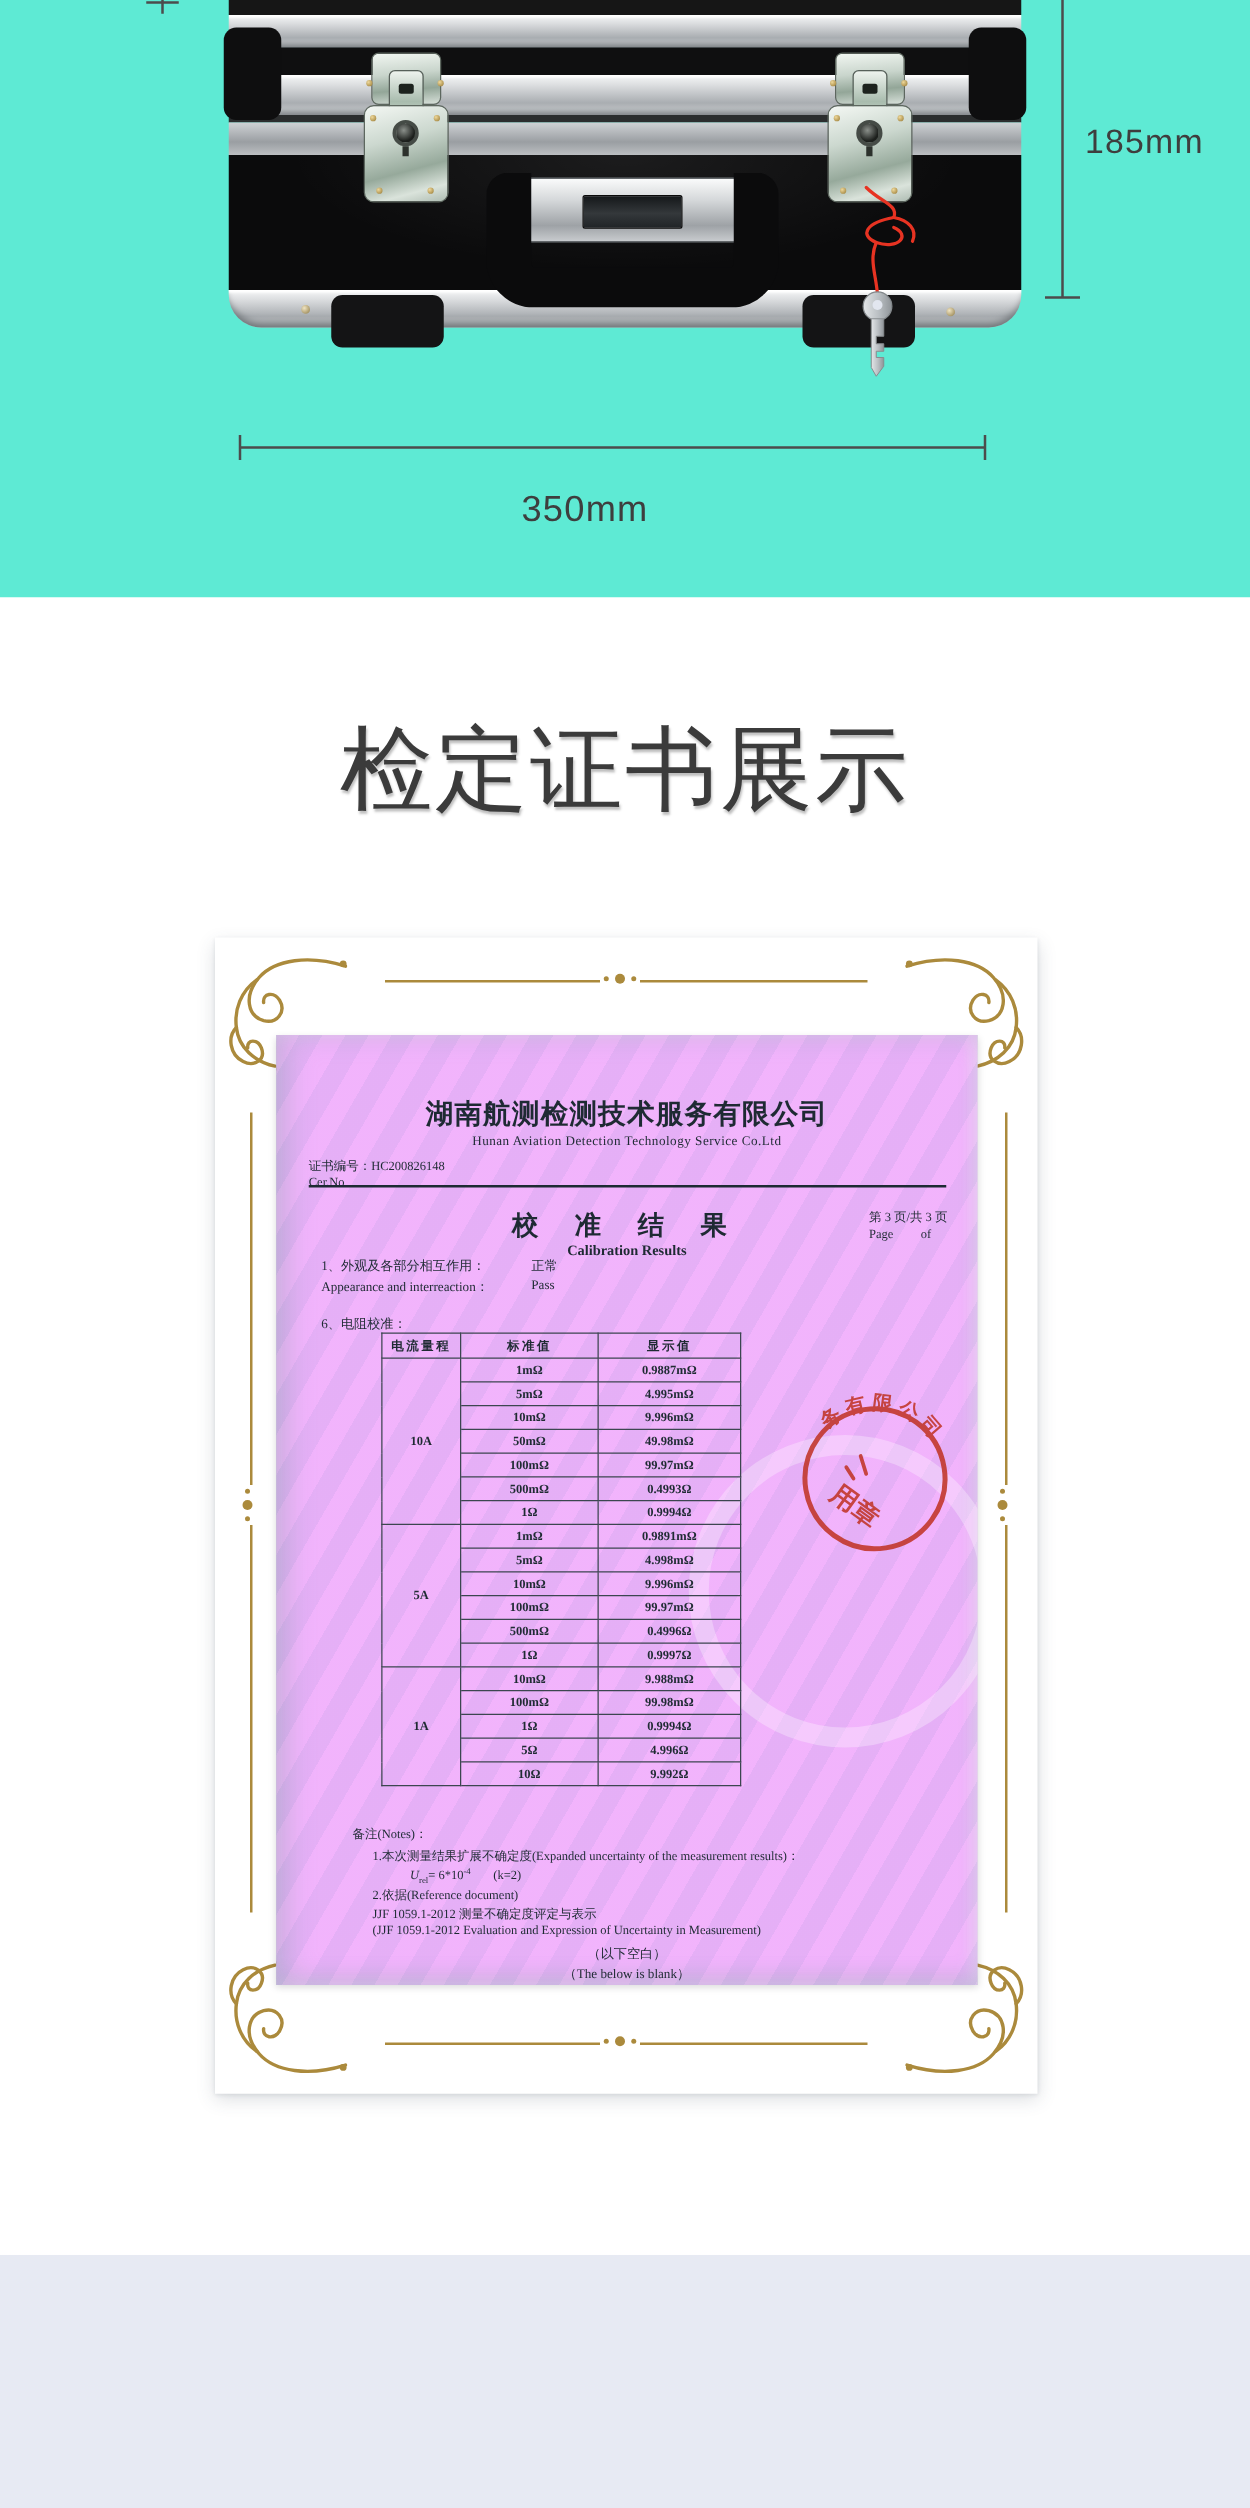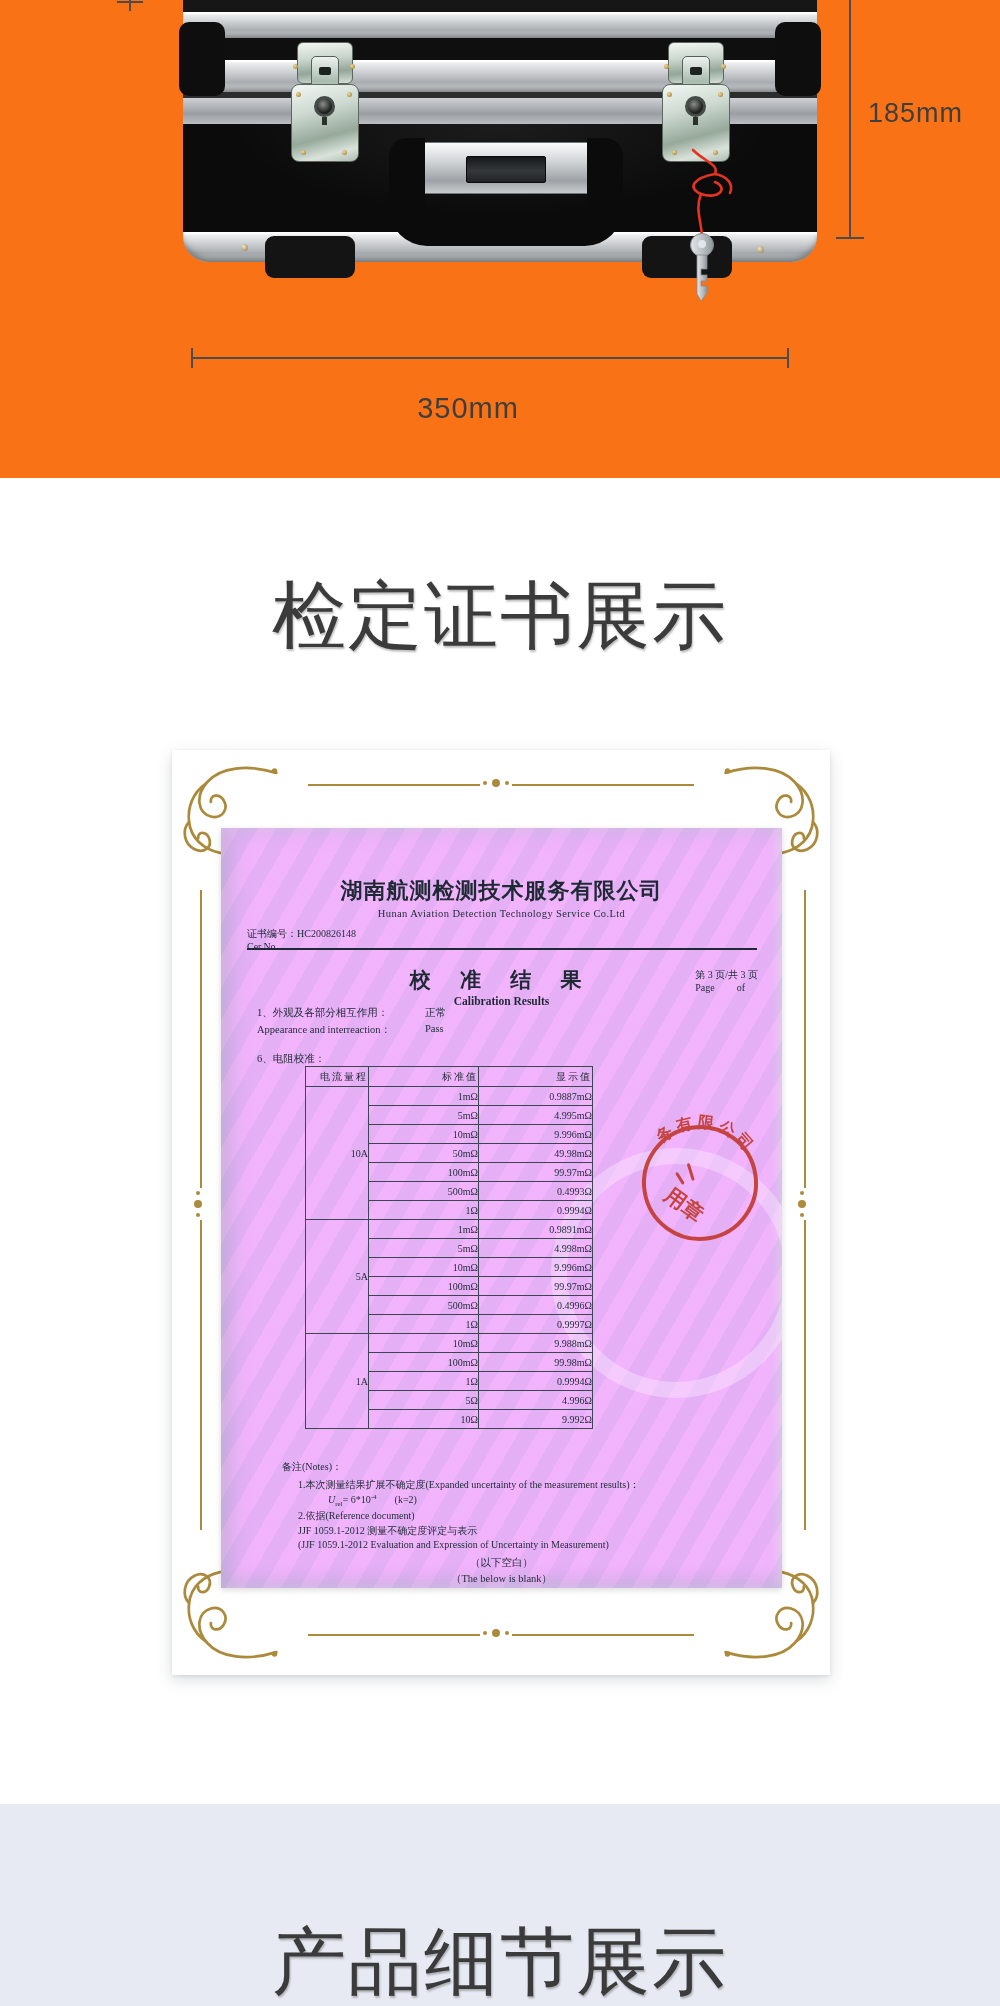--- a/index.html
+++ b/index.html
@@ -7,7 +7,7 @@
   #page { position:relative; width:1000px; height:2006px; overflow:hidden; background:#fff; margin:0 auto; }
 
   
-  .sec-top    { position:absolute; left:0; top:0;    width:1000px; height:478px;  background:#f97316; }
+  .sec-top    { position:absolute; left:0; top:0;    width:1000px; height:478px;  background:#5eead4; }
   .sec-mid    { position:absolute; left:0; top:478px; width:1000px; height:1326px; background:#ffffff; }
   .sec-bottom { position:absolute; left:0; top:1804px; width:1000px; height:202px; background:#e7eaf3; }
 

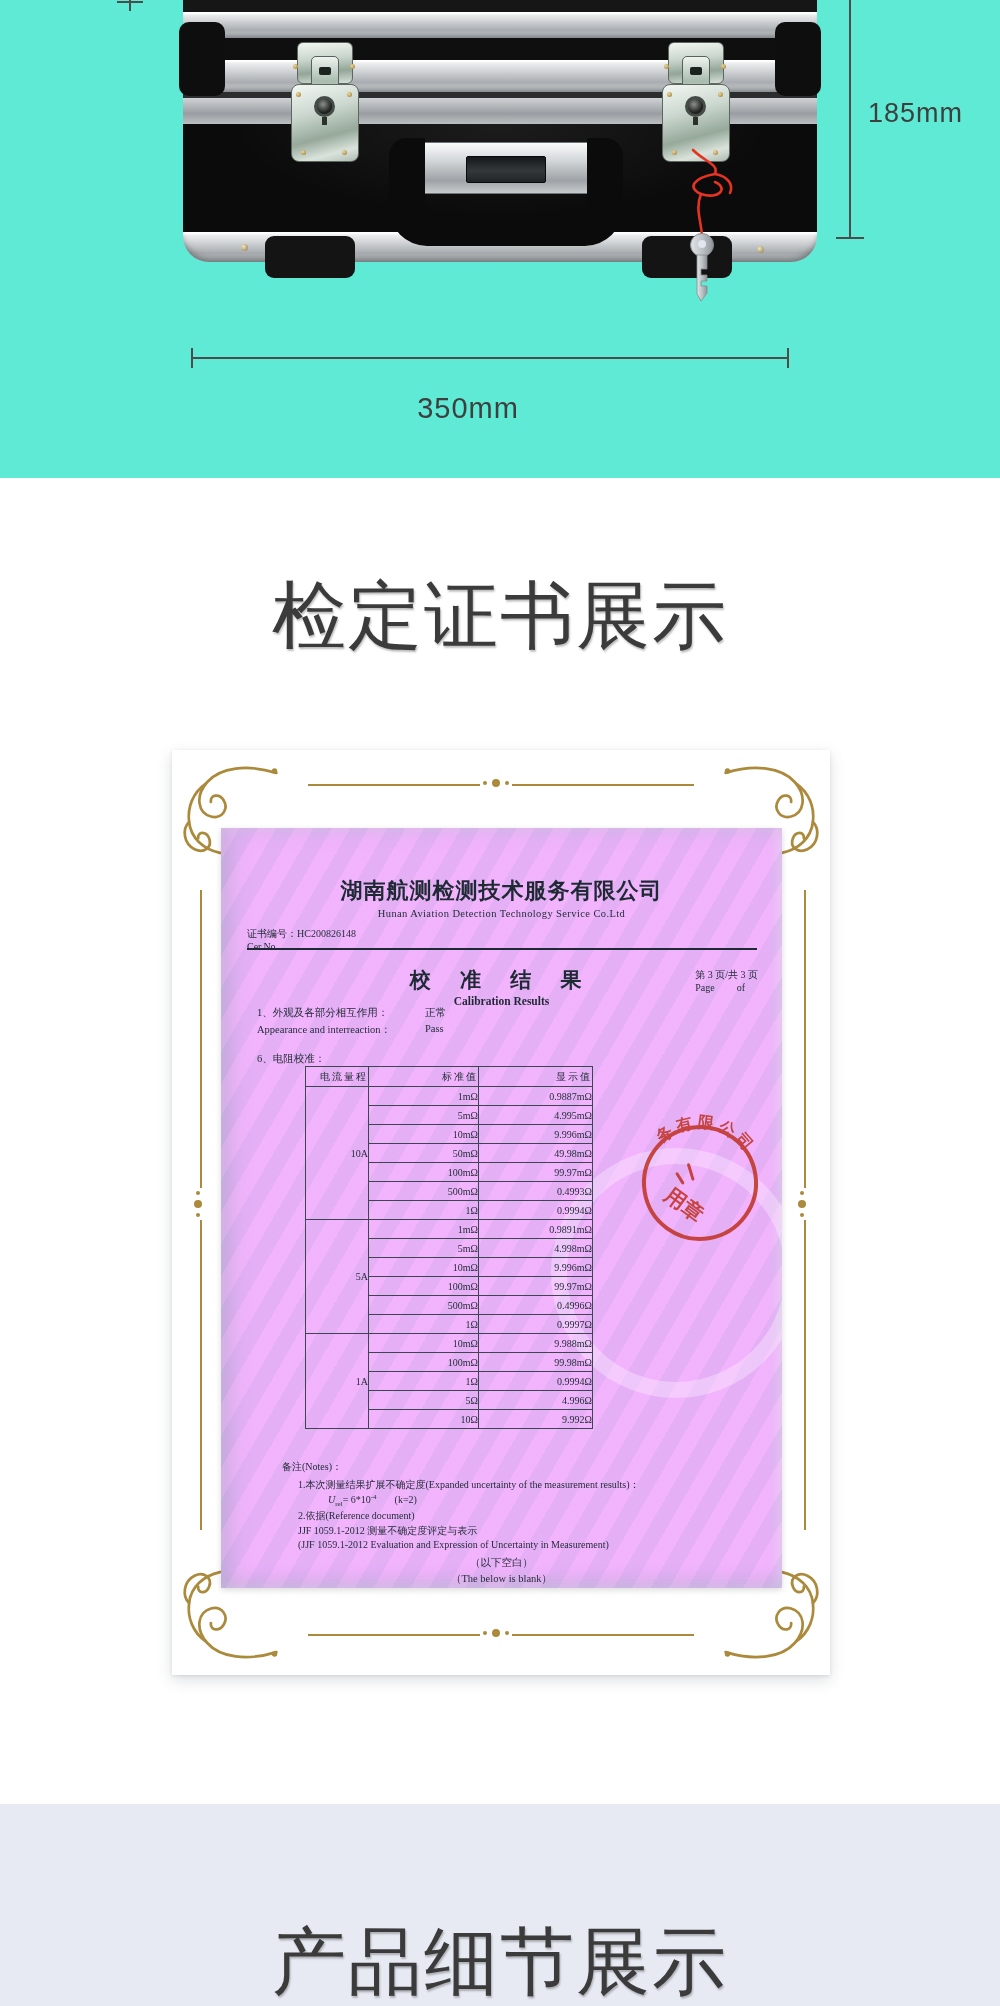--- a/index.html
+++ b/index.html
@@ -105,7 +105,7 @@
 
   table.cal { position:absolute; left:84px; top:238px; width:287px; border-collapse:collapse; table-layout:fixed; }
   table.cal th, table.cal td { border:1px solid #3c4650; font-family:"Liberation Serif", serif; font-size:10px;
-        font-weight:400; color:#1f2b33; text-align:right; height:19px; padding:0; }
+        font-weight:700; color:#1f2b33; text-align:center; height:19px; padding:0; }
   table.cal thead th { height:20px; letter-spacing:2px; }
 
   .notes { font-size:10px; }

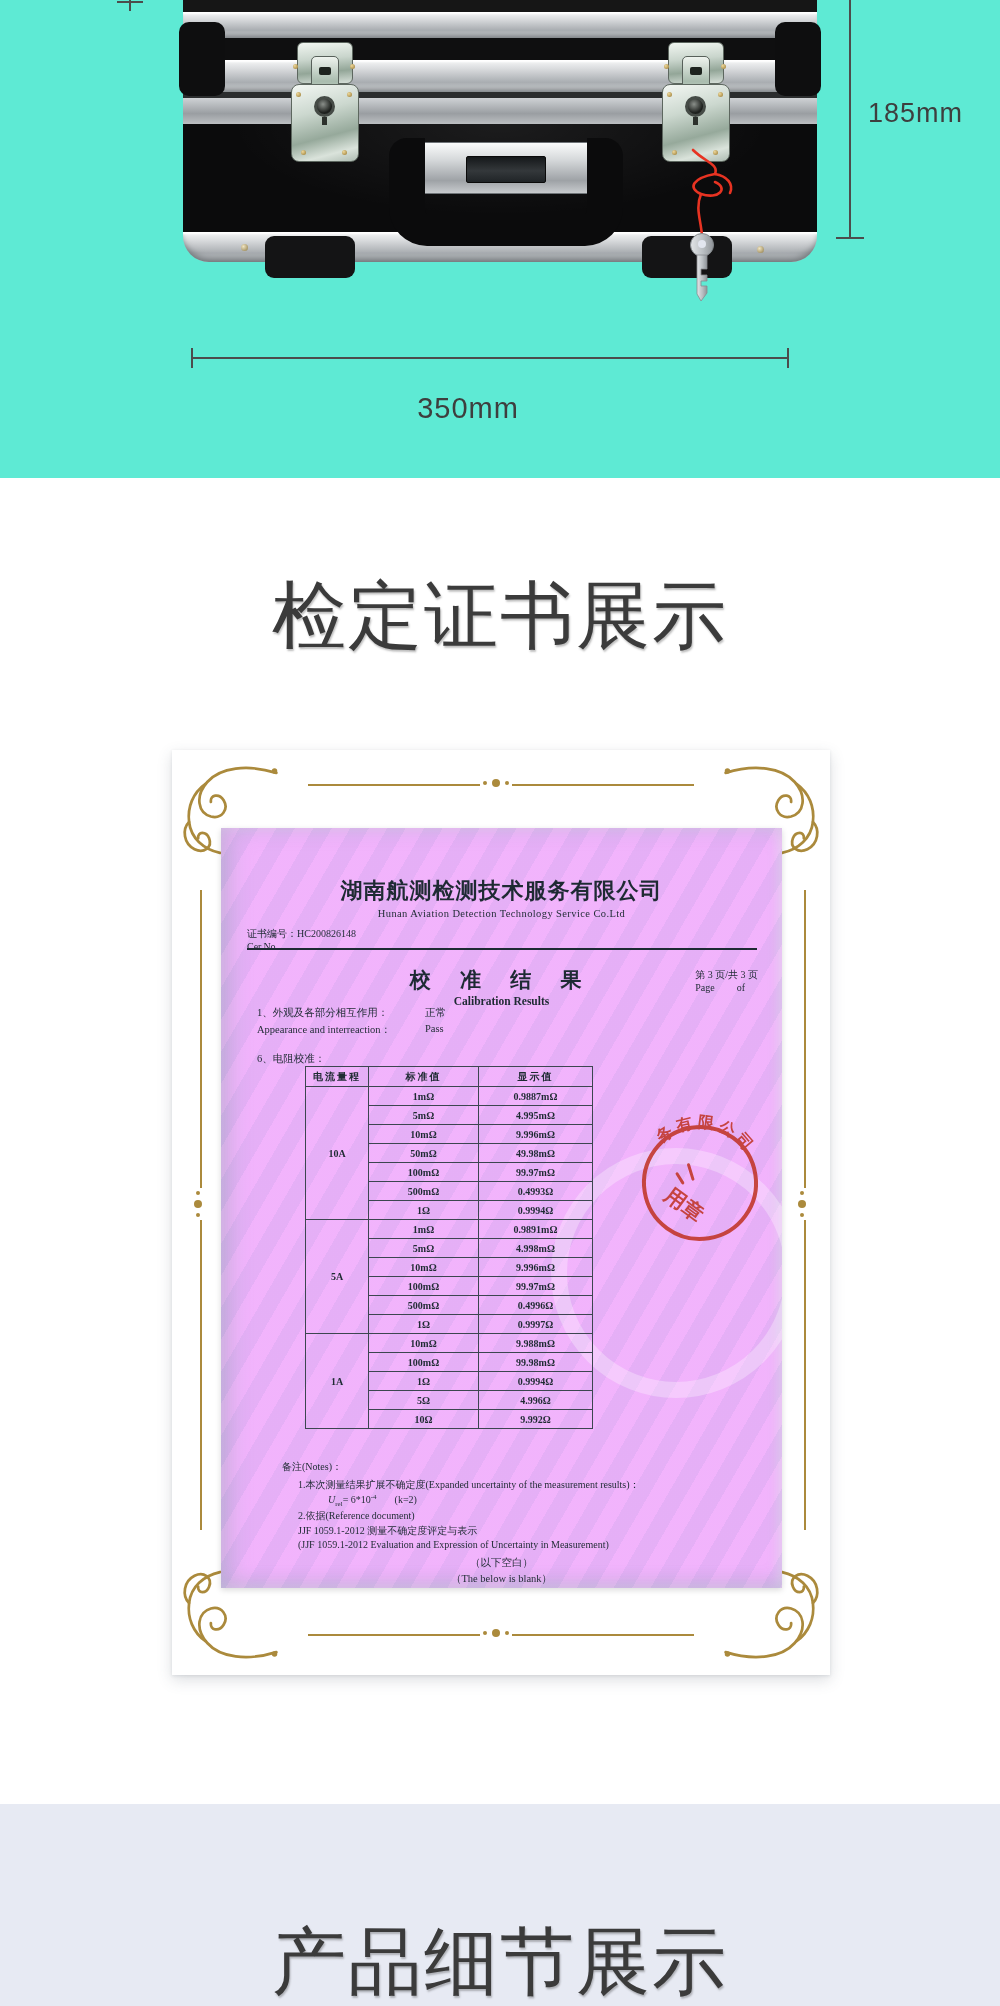--- a/index.html
+++ b/index.html
@@ -426,7 +426,6 @@
   </div>
 
   <div class="sec-bottom"></div>
-  <div class="big-heading" id="heading-detail">产品细节展示</div>
 
 </div>
 

